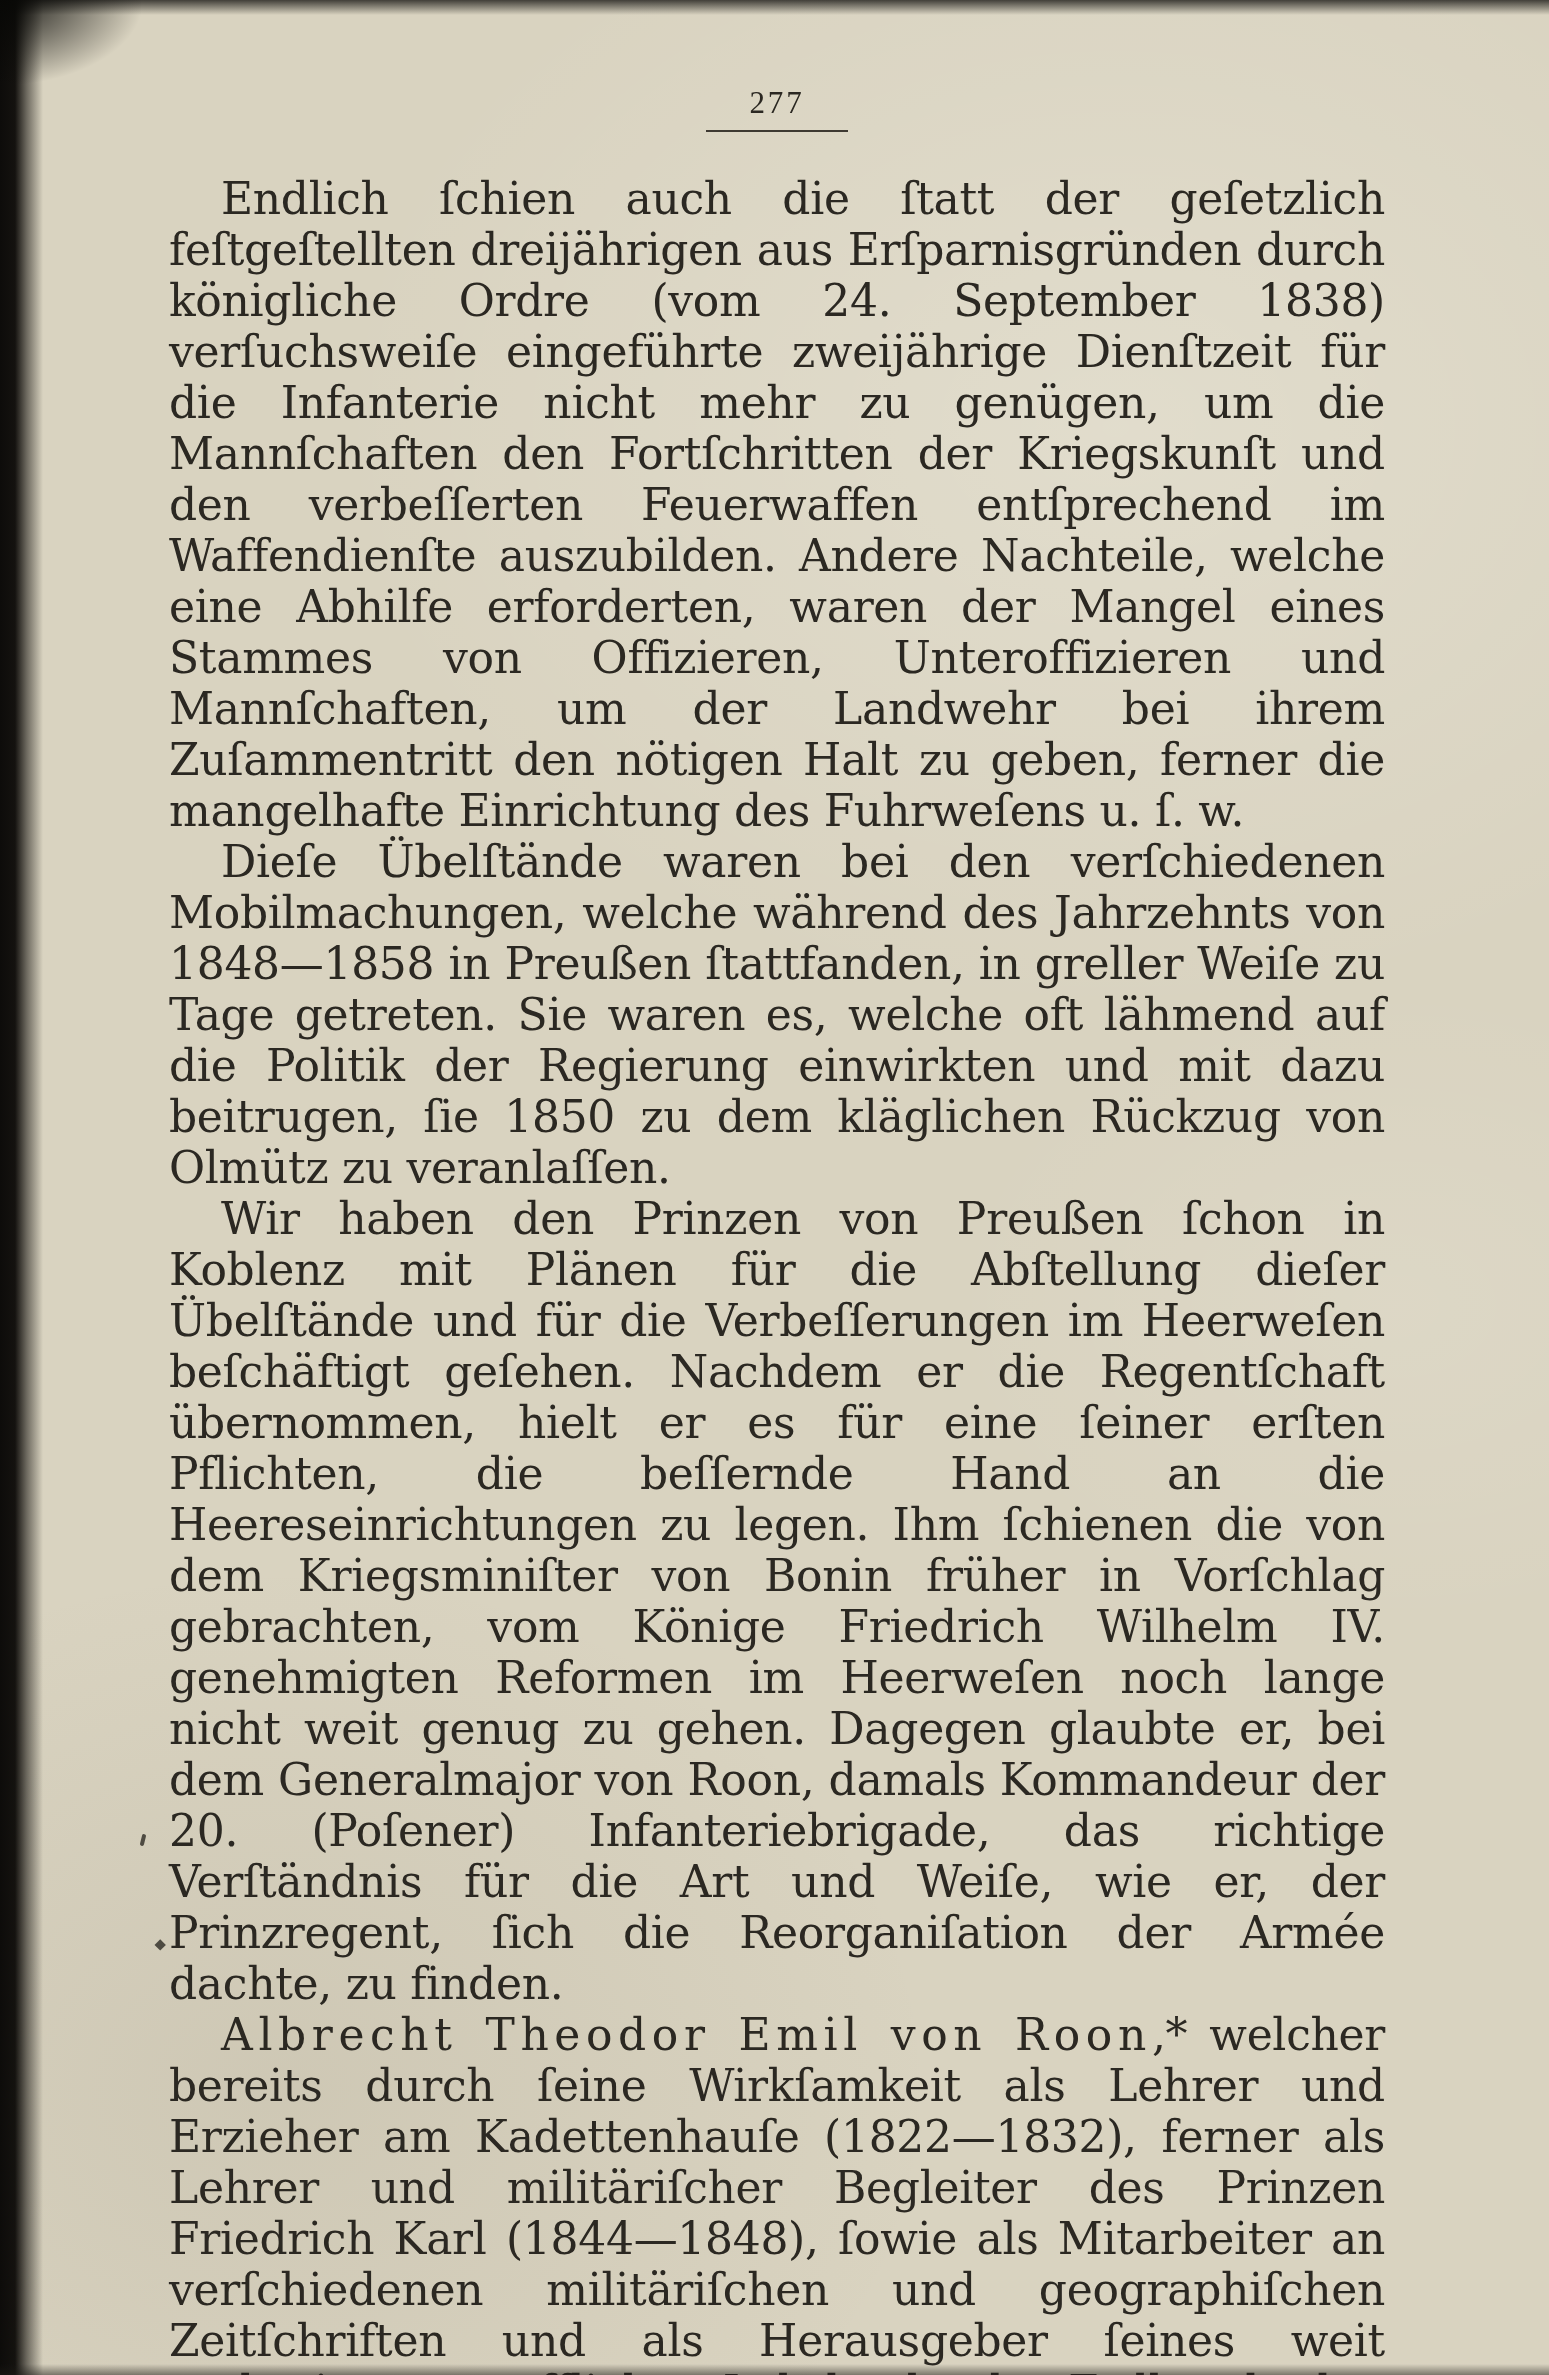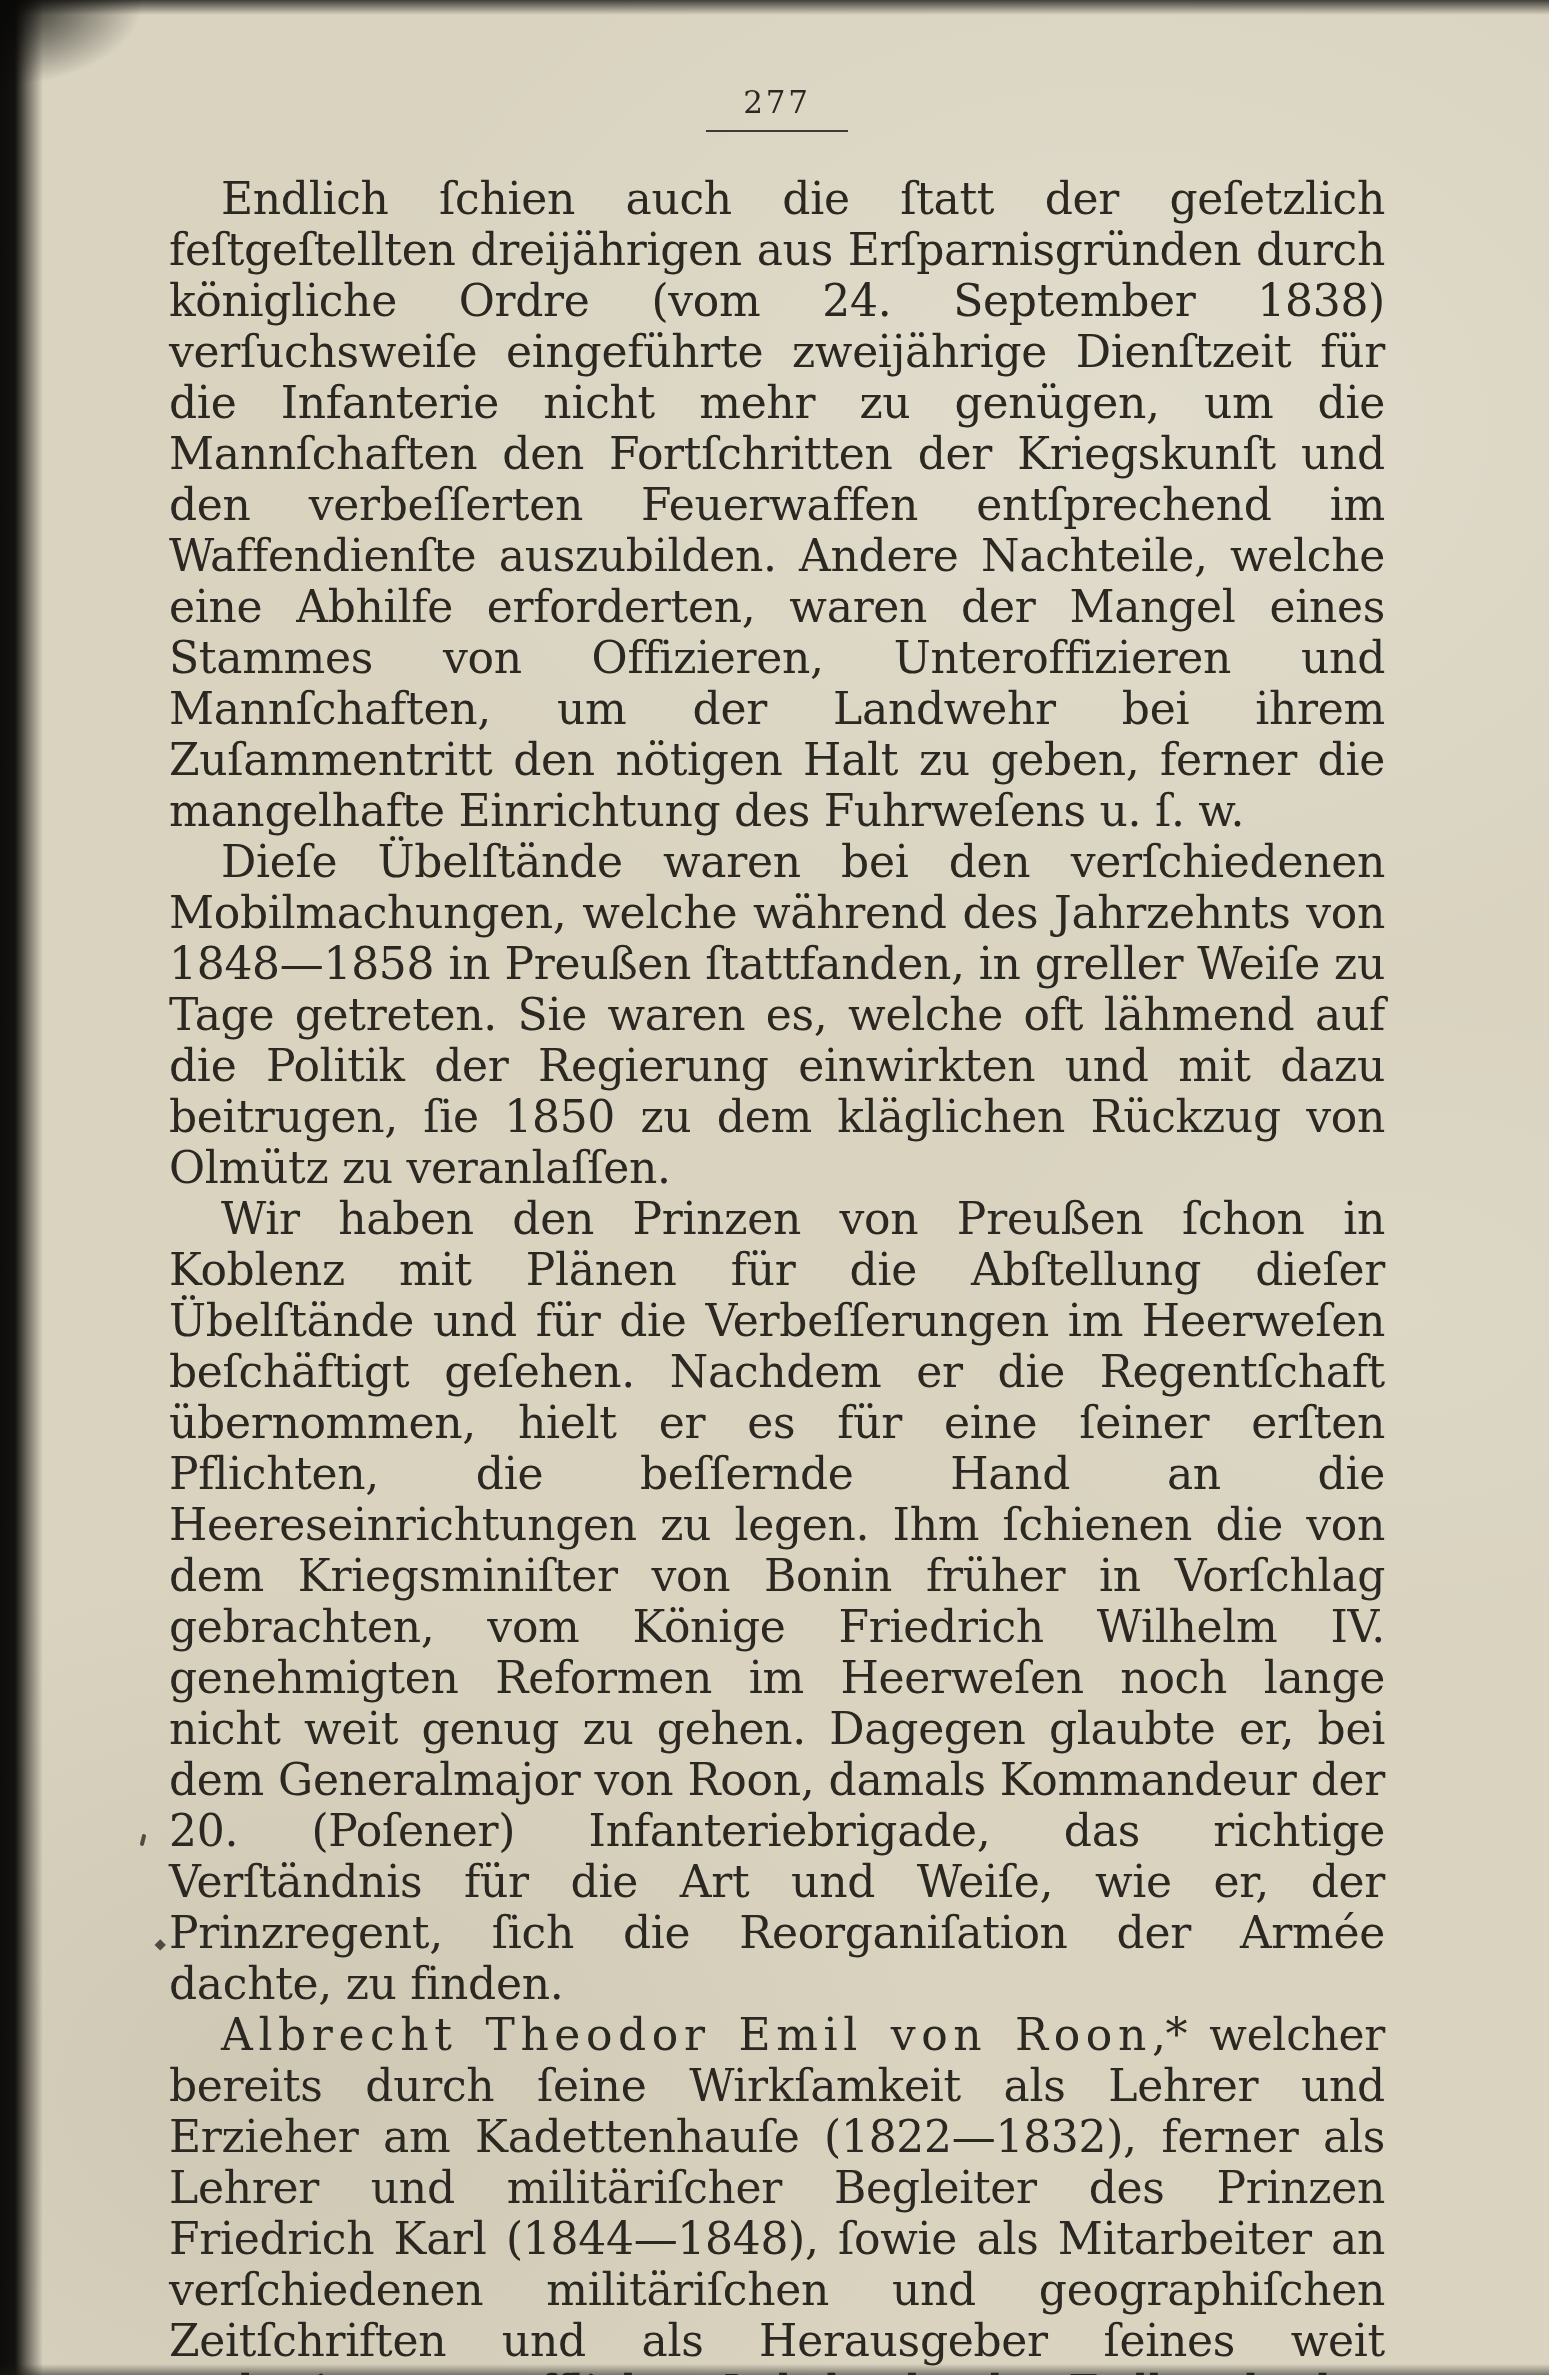--- a/index.html
+++ b/index.html
@@ -52,6 +52,7 @@
     font-size: 31px;
     line-height: 37px;
     letter-spacing: 2.8px;
+    font-family: Liberation Serif, serif;
   }
   .page-number-rule {
     width: 142px; height: 1.9px;

